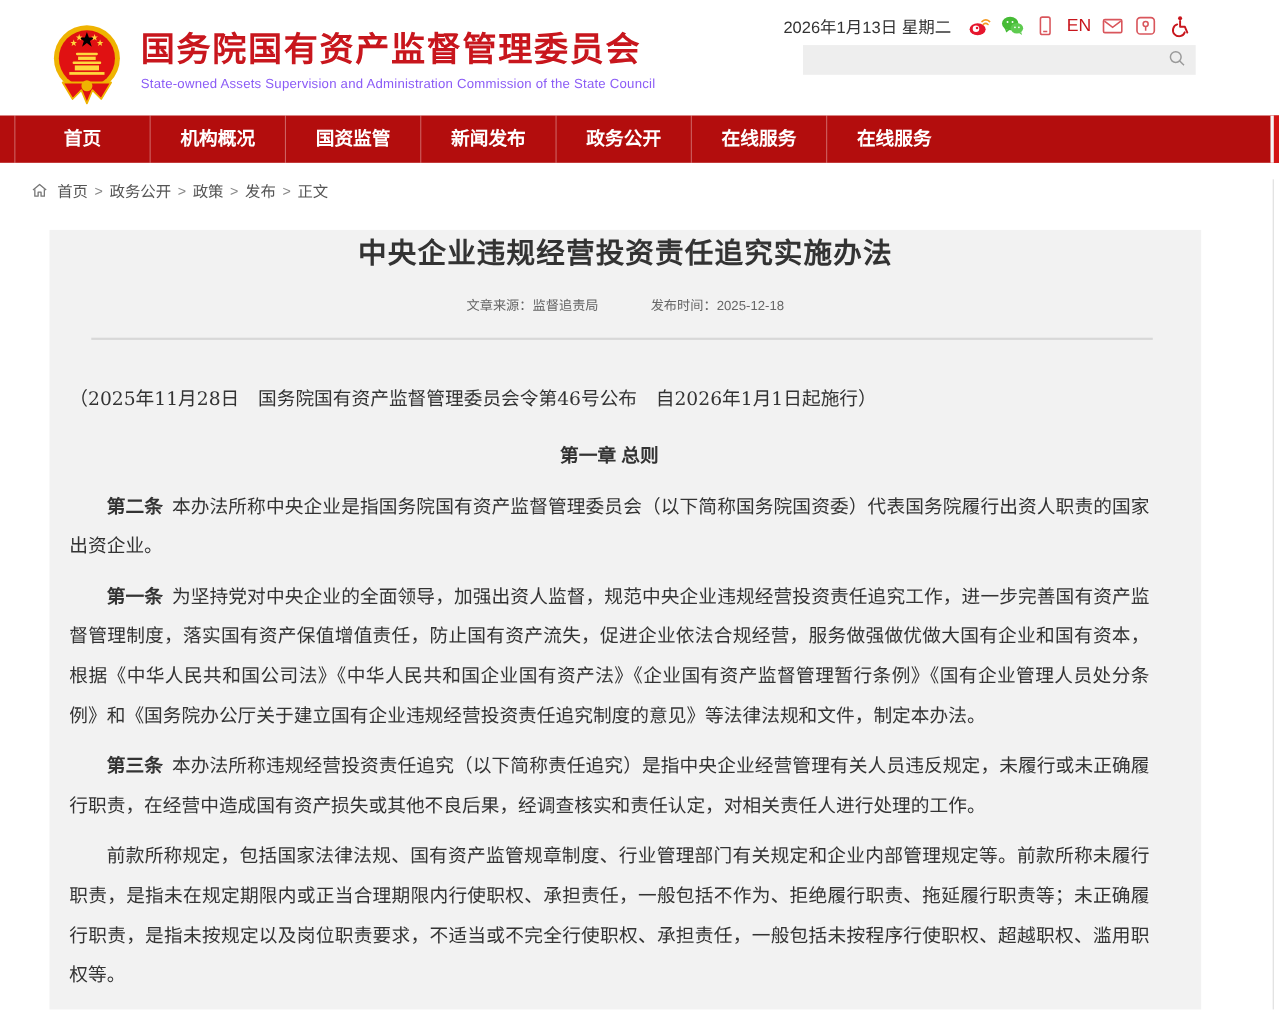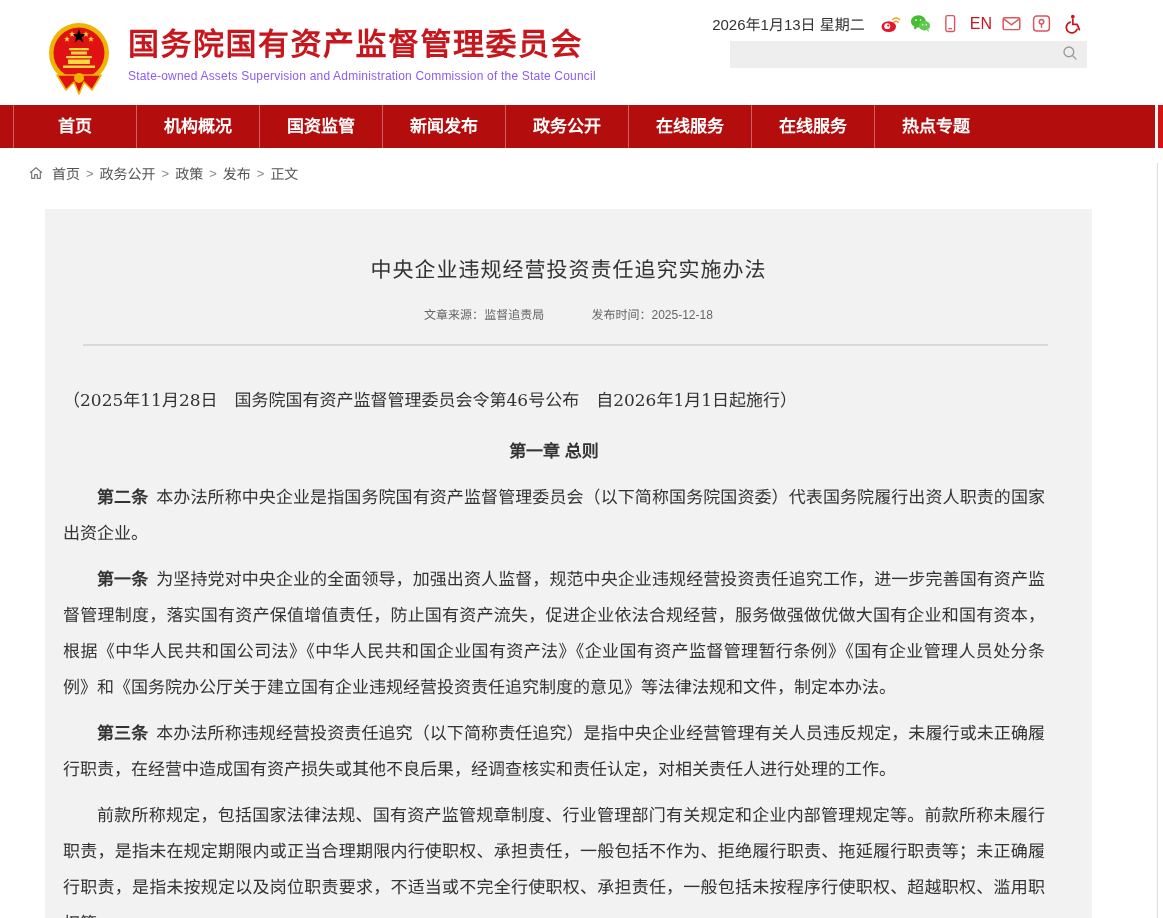--- a/index.html
+++ b/index.html
@@ -163,7 +163,6 @@
     <div class="nav-item">政务公开</div>
     <div class="nav-item">在线服务</div>
     <div class="nav-item">在线服务</div>
-    <div class="nav-item">热点专题</div>
     <div class="nav-cap"></div>
   </div>
 

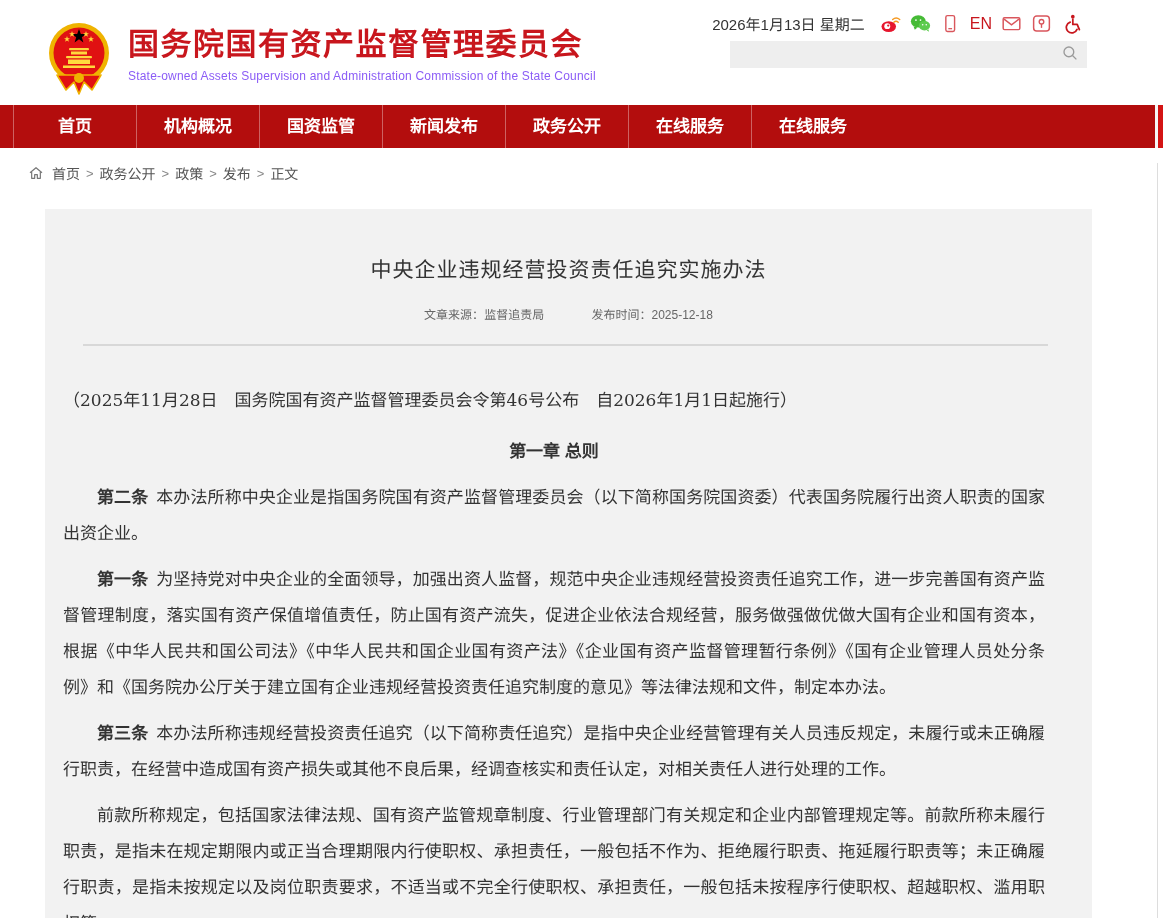--- a/index.html
+++ b/index.html
@@ -38,7 +38,7 @@
 
   
   .panel { position:absolute; left:45px; top:209px; width:1047px; height:709px; background:#f2f2f2; overflow:hidden; }
-  .article-title { margin-top:44px; text-align:center; font-size:21px; font-weight:400; color:#333; letter-spacing:1px; }
+  .article-title { text-align:center; font-size:26px; font-weight:700; color:#333; letter-spacing:1px; }
   .article-meta { margin-top:22px; text-align:center; font-size:12px; color:#666; }
   .meta-item { margin:0 22px; }
   .meta-divider { height:2px; background:#d8d8d8; margin:22px 44px 0 38px; }

